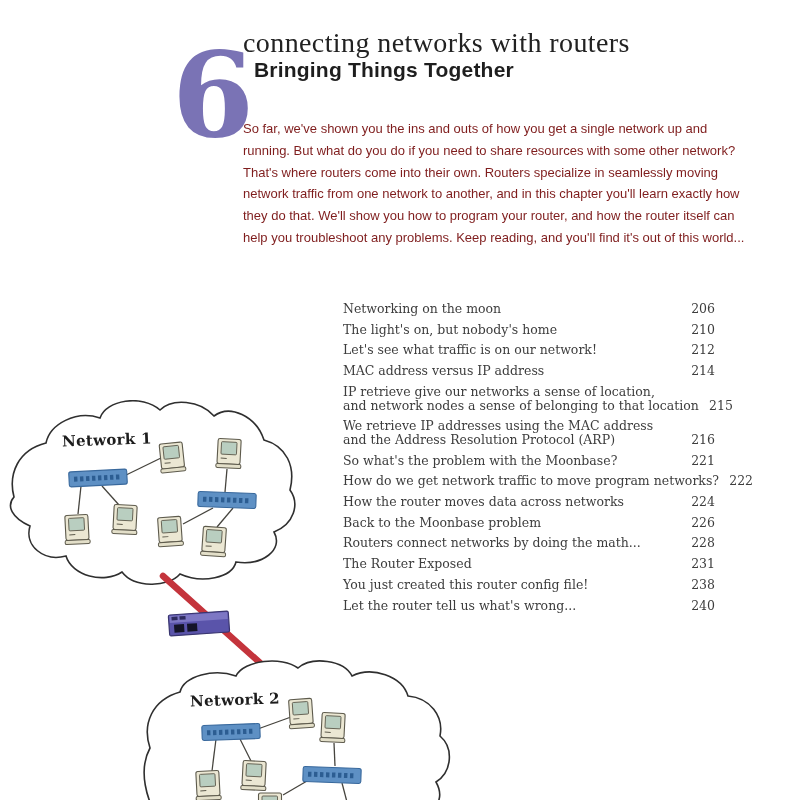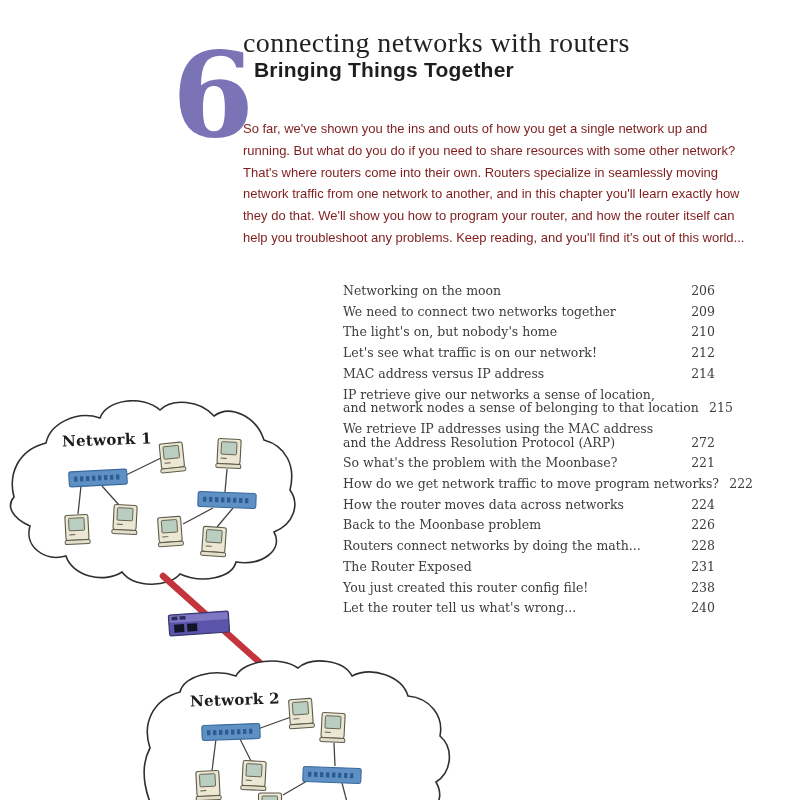--- a/index.html
+++ b/index.html
@@ -29,7 +29,7 @@
     position:absolute;left:243px;top:118px;width:508px;
     font-size:13px;line-height:21.8px;color:#7f1d1d;
   }
-  .toc{position:absolute;left:343px;top:284px;width:372px;}
+  .toc{position:absolute;left:343px;top:302px;width:372px;}
   .toc-row{display:flex;align-items:flex-end;gap:8px;margin-bottom:7px;
     font-family:"DejaVu Serif",serif;color:#3d3d3d;}
   .toc-titles{flex:1;white-space:nowrap;}

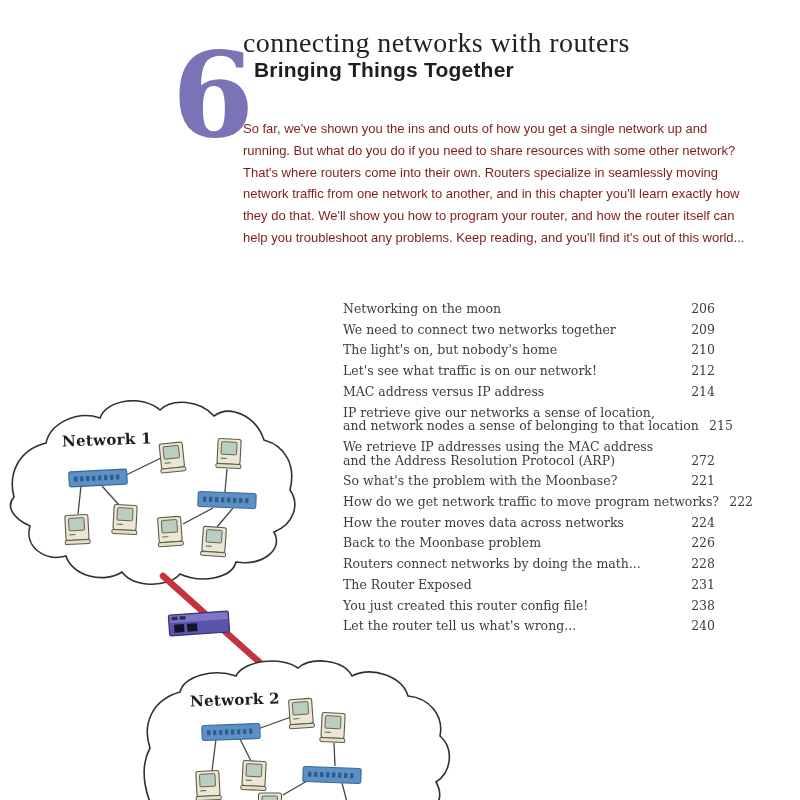--- a/index.html
+++ b/index.html
@@ -61,13 +61,6 @@
 
       </div>
       <div class="toc-page">206</div>
-    </div>
-      <div class="toc-row">
-      <div class="toc-titles">
-        <div class="toc-title">We need to connect two networks together</div>
-
-      </div>
-      <div class="toc-page">209</div>
     </div>
       <div class="toc-row">
       <div class="toc-titles">

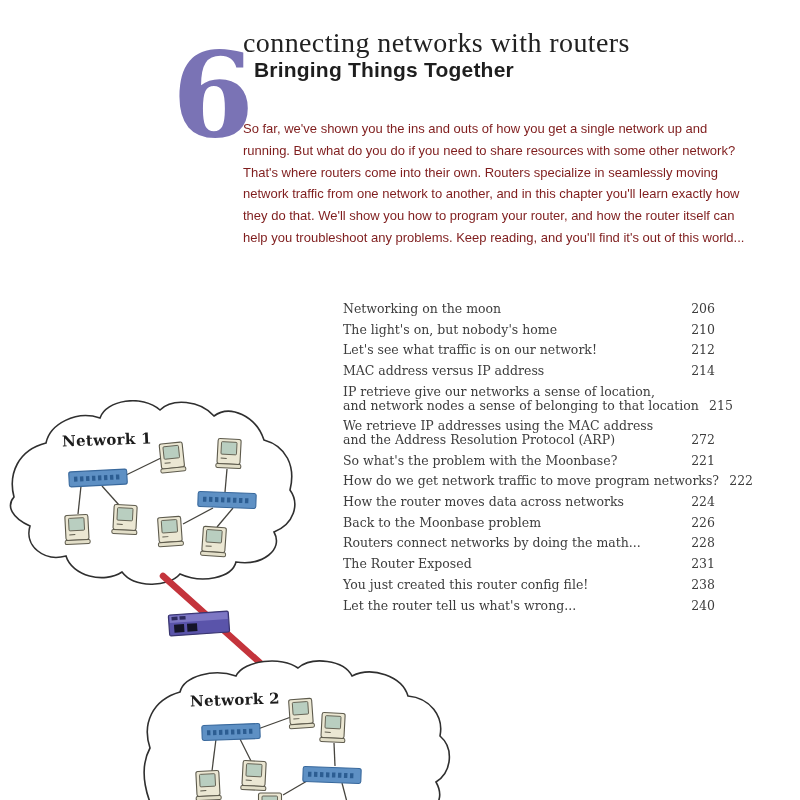--- a/index.html
+++ b/index.html
@@ -95,7 +95,7 @@
         <div class="toc-title">We retrieve IP addresses using the MAC address</div>
         <div class="toc-title">and the Address Resolution Protocol (ARP)</div>
       </div>
-      <div class="toc-page">272</div>
+      <div class="toc-page">216</div>
     </div>
       <div class="toc-row">
       <div class="toc-titles">

